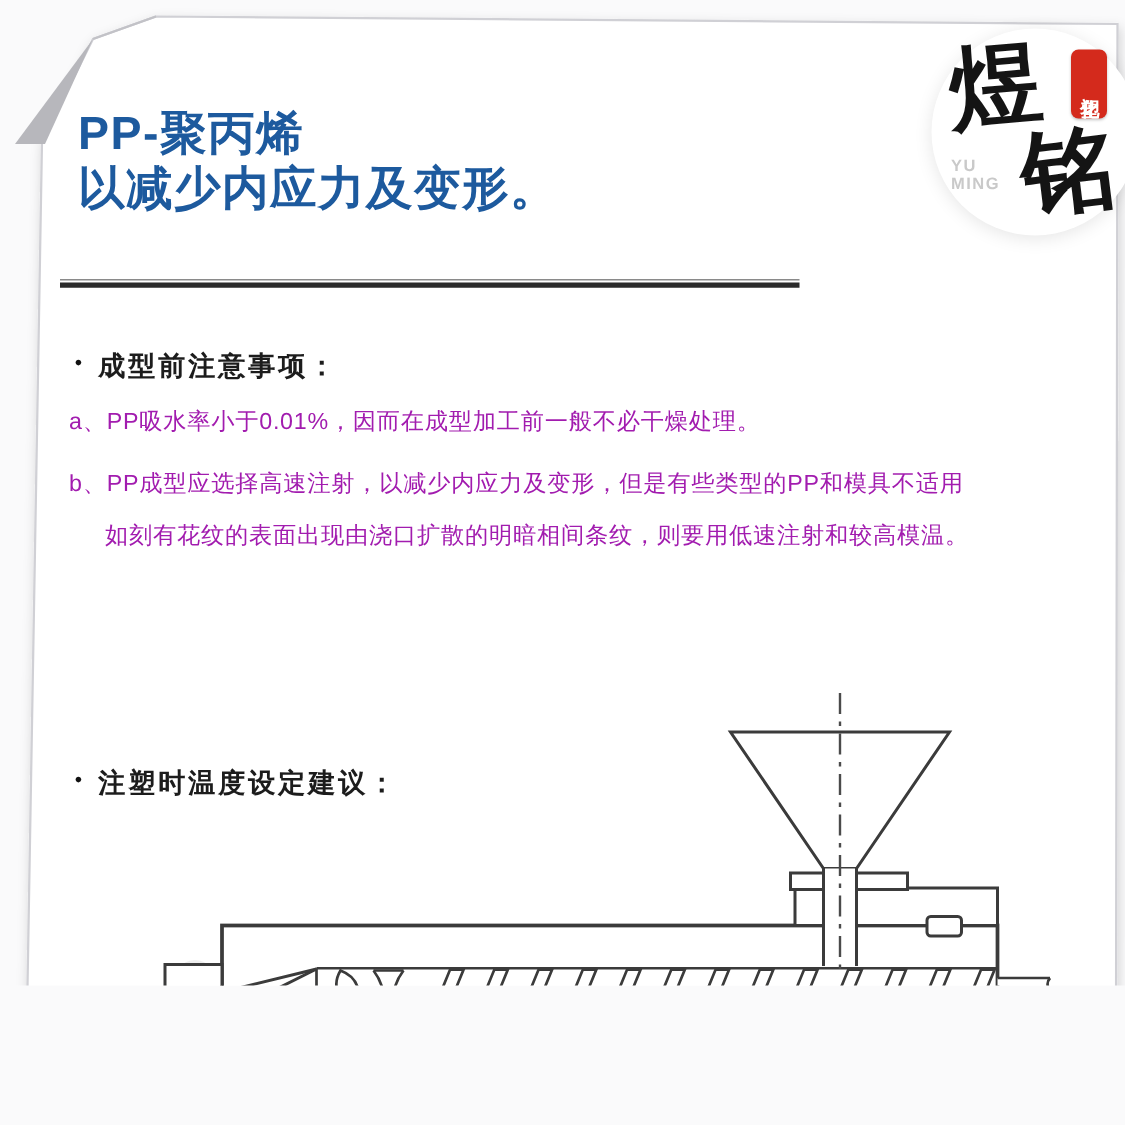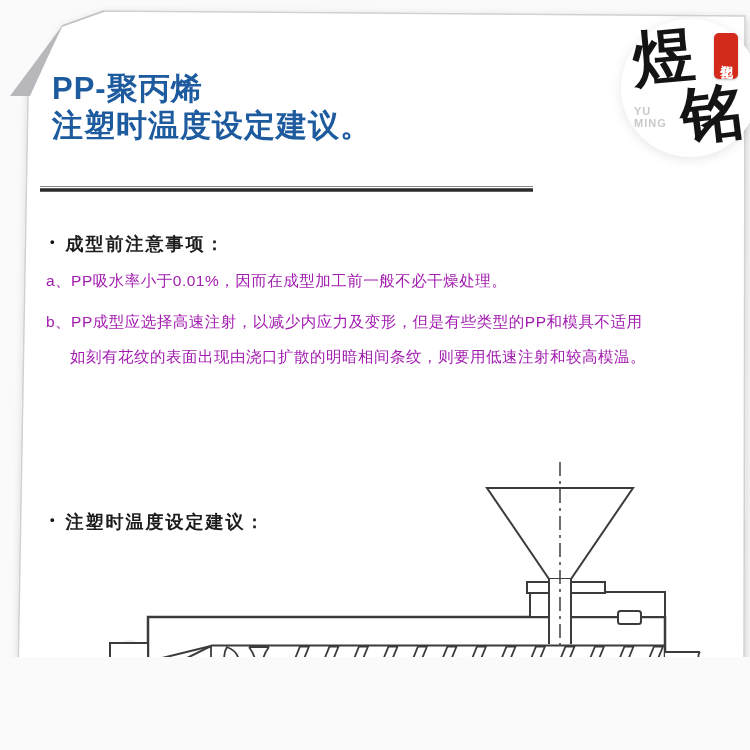--- a/index.html
+++ b/index.html
@@ -131,7 +131,7 @@
 
   <div class="txt title">
     <div>PP-聚丙烯</div>
-    <div>注塑时温度设定建议。</div>
+    <div>以减少内应力及变形。</div>
   </div>
 
   <div class="txt sec-heading" style="left:50px;top:232px;">

